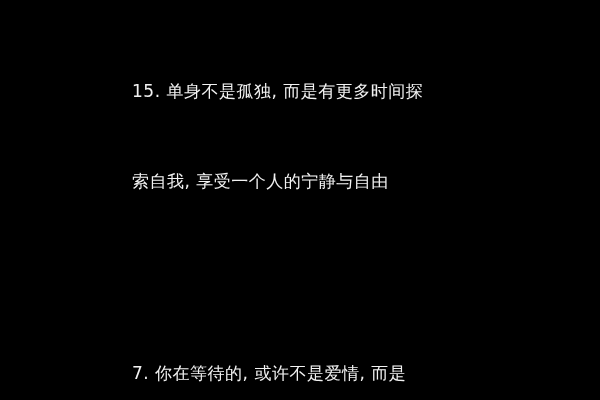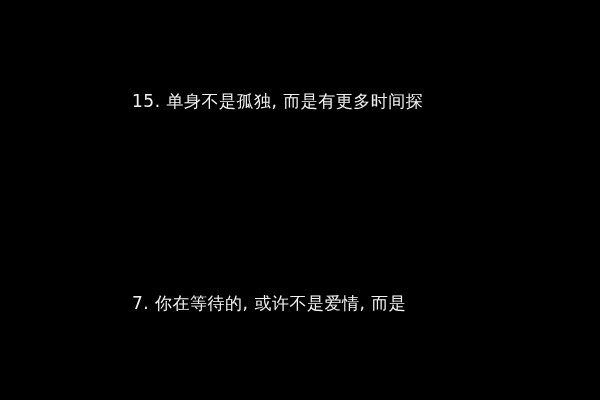--- a/index.html
+++ b/index.html
@@ -44,7 +44,6 @@
   .quote-item.q16 { margin-top: 42px; }
   .line {
     display: block;
-    margin-top: 10px;
   }
 </style>
 </head>

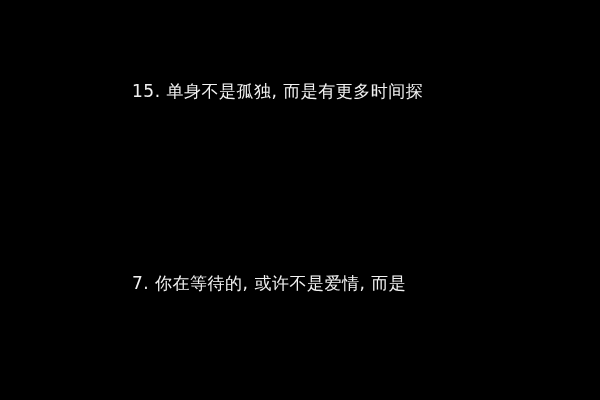--- a/index.html
+++ b/index.html
@@ -54,6 +54,7 @@
 
     <p class="quote-item q15">
       <span class="line">15. 单身不是孤独, 而是有更多时间探</span>
+      <span class="line">索自我, 享受一个人的宁静与自由</span>
     </p>
 
     <p class="quote-item q16">

